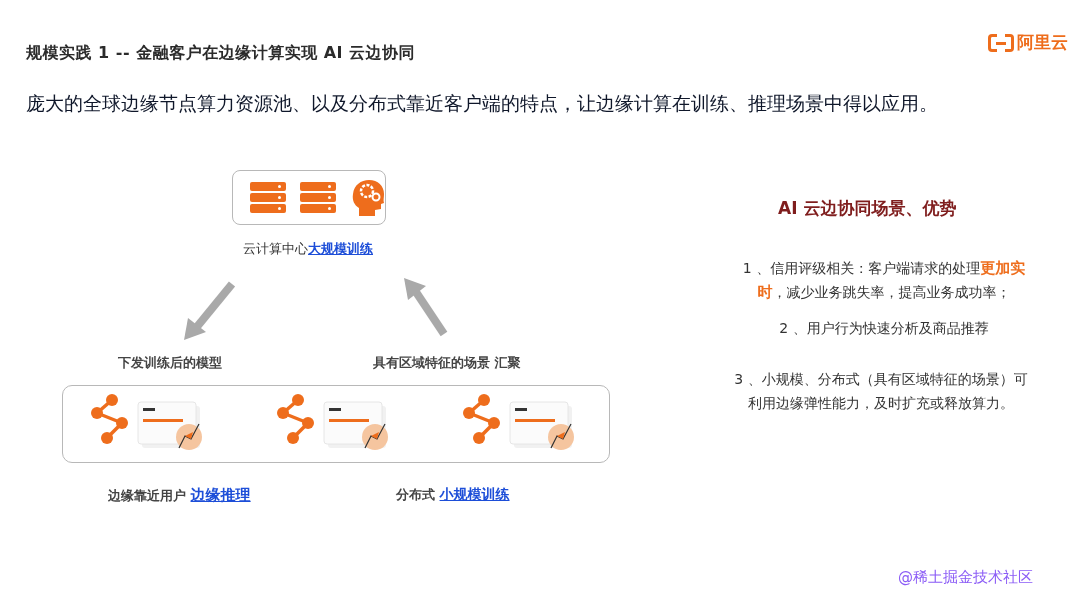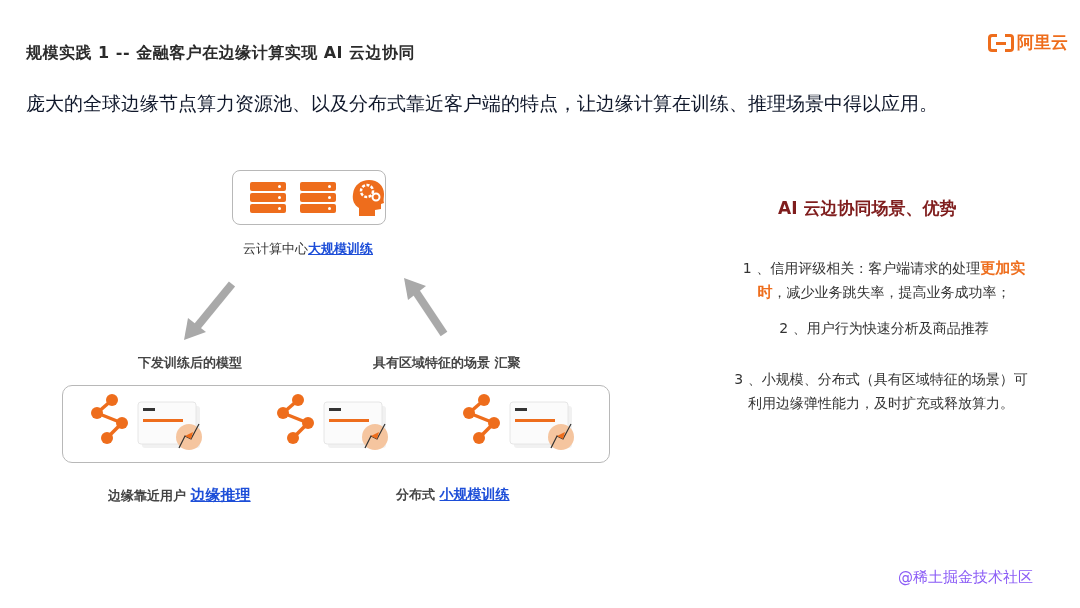--- a/index.html
+++ b/index.html
@@ -76,7 +76,7 @@
   <polygon points="4,2 26,10 8,24" fill="#a9a9a9"></polygon>
 </svg>
 
-<div class="abs lbl dark" style="left:138px; top:354px;">下发训练后的模型</div>
+<div class="abs lbl dark" style="left:118px; top:354px;">下发训练后的模型</div>
 <div class="abs lbl dark" style="left:373px; top:354px;">具有区域特征的场景 汇聚</div>
 
 <div class="abs edge-box">

